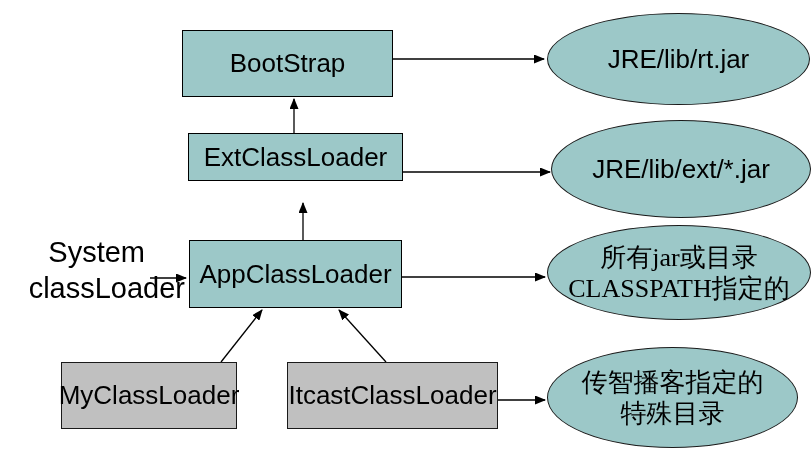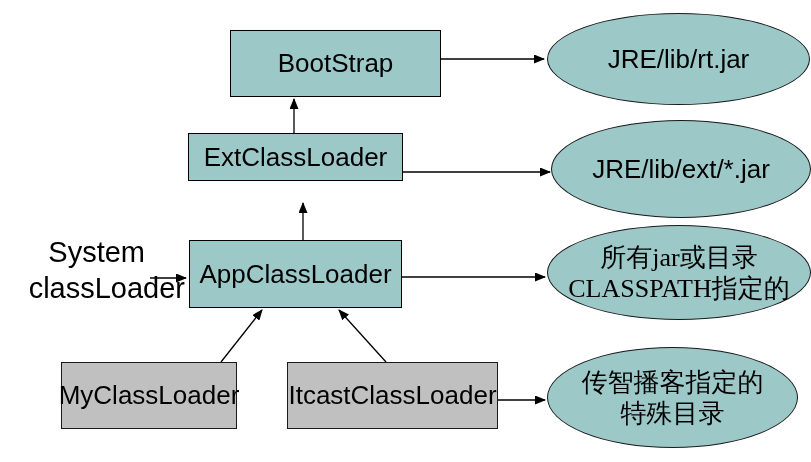--- a/index.html
+++ b/index.html
@@ -41,7 +41,7 @@
     white-space: nowrap;
   }
   .ellipse.cjk { font-family: "Liberation Serif", "DejaVu Serif", serif; }
-  #node-bootstrap { left: 182px; top: 30px;  width: 211px; height: 67px; margin-left: 48px; }
+  #node-bootstrap { left: 182px; top: 30px;  width: 211px; height: 67px; }
   #node-ext       { left: 188px; top: 133px; width: 215px; height: 48px; }
   #node-app       { left: 189px; top: 240px; width: 213px; height: 68px; }
   #node-my        { left: 61px;  top: 362px; width: 176px; height: 67px; }

